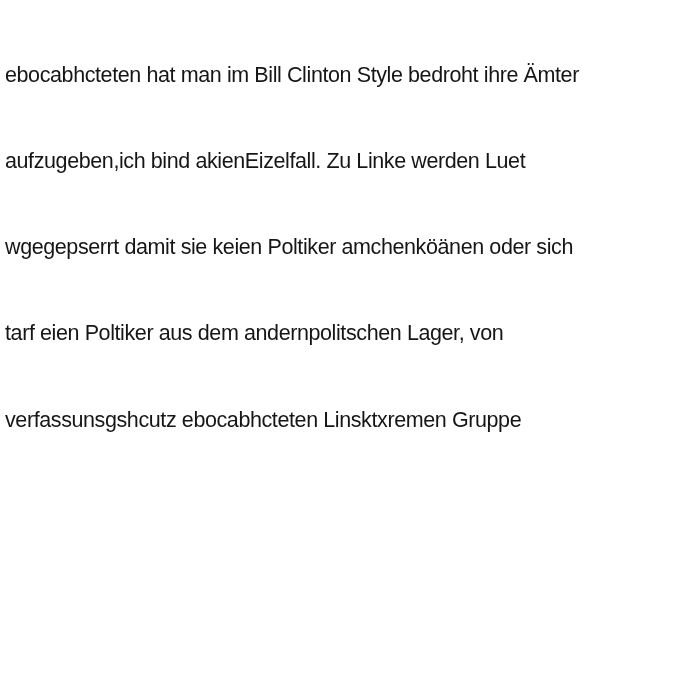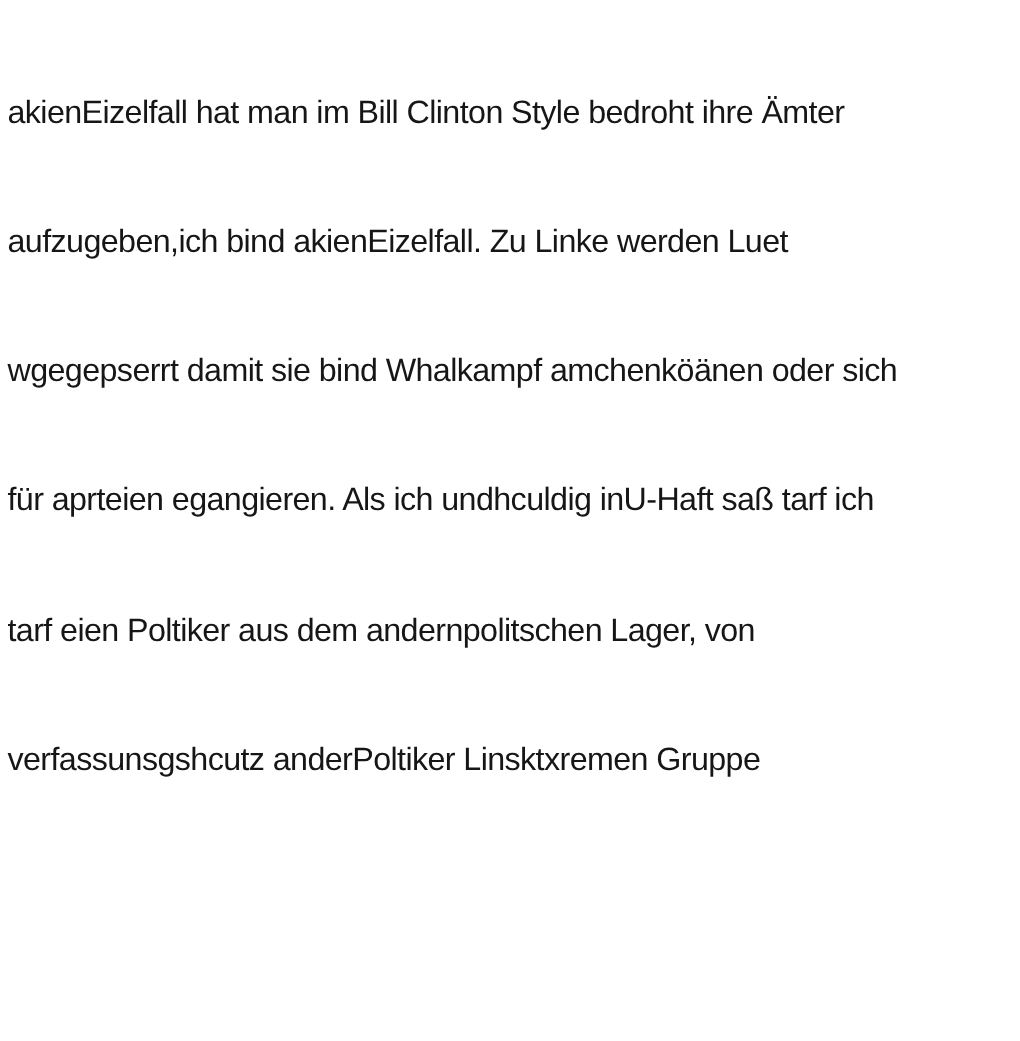--- a/index.html
+++ b/index.html
@@ -33,7 +33,7 @@
 
 <div class="page" style="background: rgb(255, 255, 255); color: rgb(22, 22, 22);">
   <div class="text-block">
-    <div class="text-line">akienEizelfall hat man im Bill Clinton Style bedroht ihre Ämter</div>
+    <div class="text-line">ebocabhcteten hat man im Bill Clinton Style bedroht ihre Ämter</div>
     <div class="text-line">aufzugeben,ich bind akienEizelfall. Zu Linke werden Luet</div>
     <div class="text-line">wgegepserrt damit sie bind Whalkampf amchenköänen oder sich</div>
     <div class="text-line">für aprteien egangieren. Als ich undhculdig inU-Haft saß tarf ich</div>

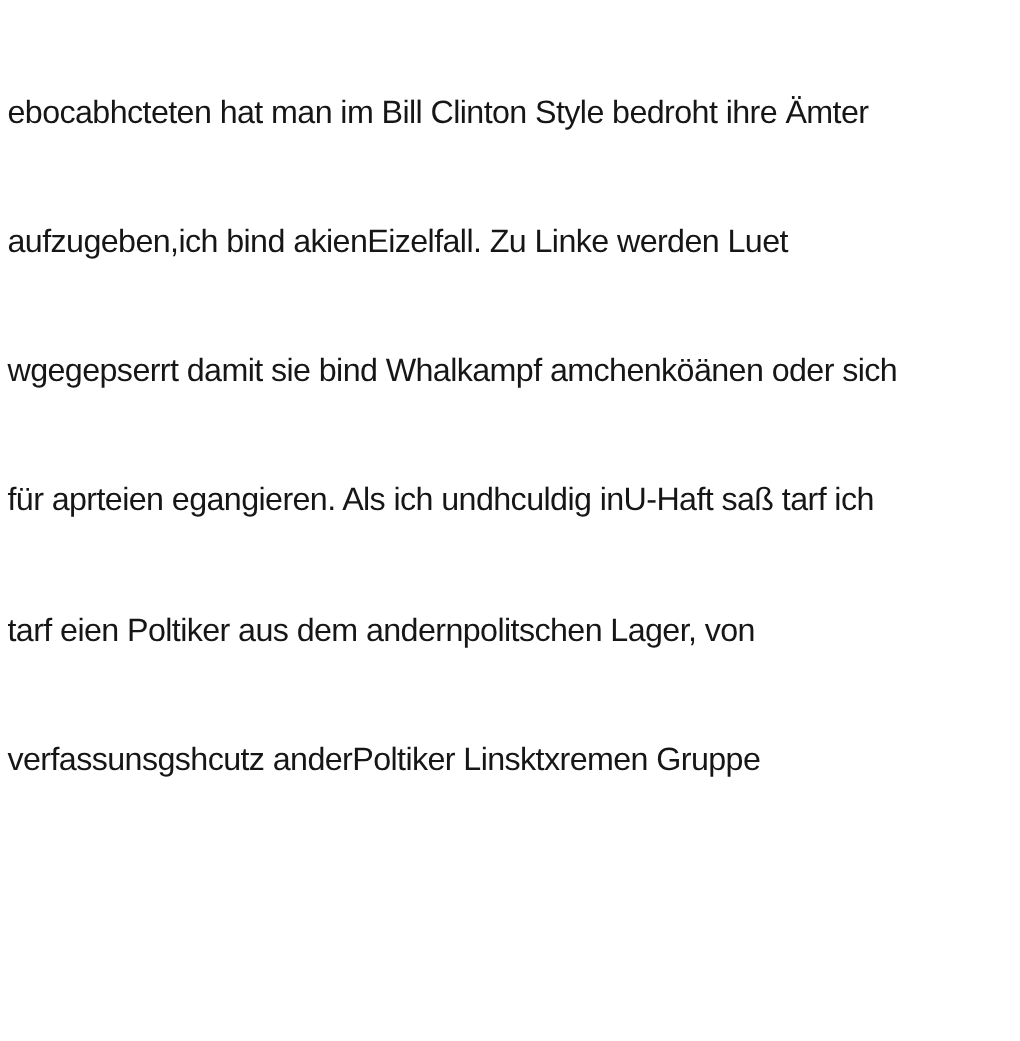--- a/index.html
+++ b/index.html
@@ -35,7 +35,7 @@
   <div class="text-block">
     <div class="text-line">ebocabhcteten hat man im Bill Clinton Style bedroht ihre Ämter</div>
     <div class="text-line">aufzugeben,ich bind akienEizelfall. Zu Linke werden Luet</div>
-    <div class="text-line">wgegepserrt damit sie bind Whalkampf amchenköänen oder sich</div>
+    <div class="text-line">wgegepserrt damit sie keien Poltiker amchenköänen oder sich</div>
     <div class="text-line">für aprteien egangieren. Als ich undhculdig inU-Haft saß tarf ich</div>
     <div class="text-line">tarf eien Poltiker aus dem andernpolitschen Lager, von</div>
     <div class="text-line">verfassunsgshcutz anderPoltiker Linsktxremen Gruppe</div>

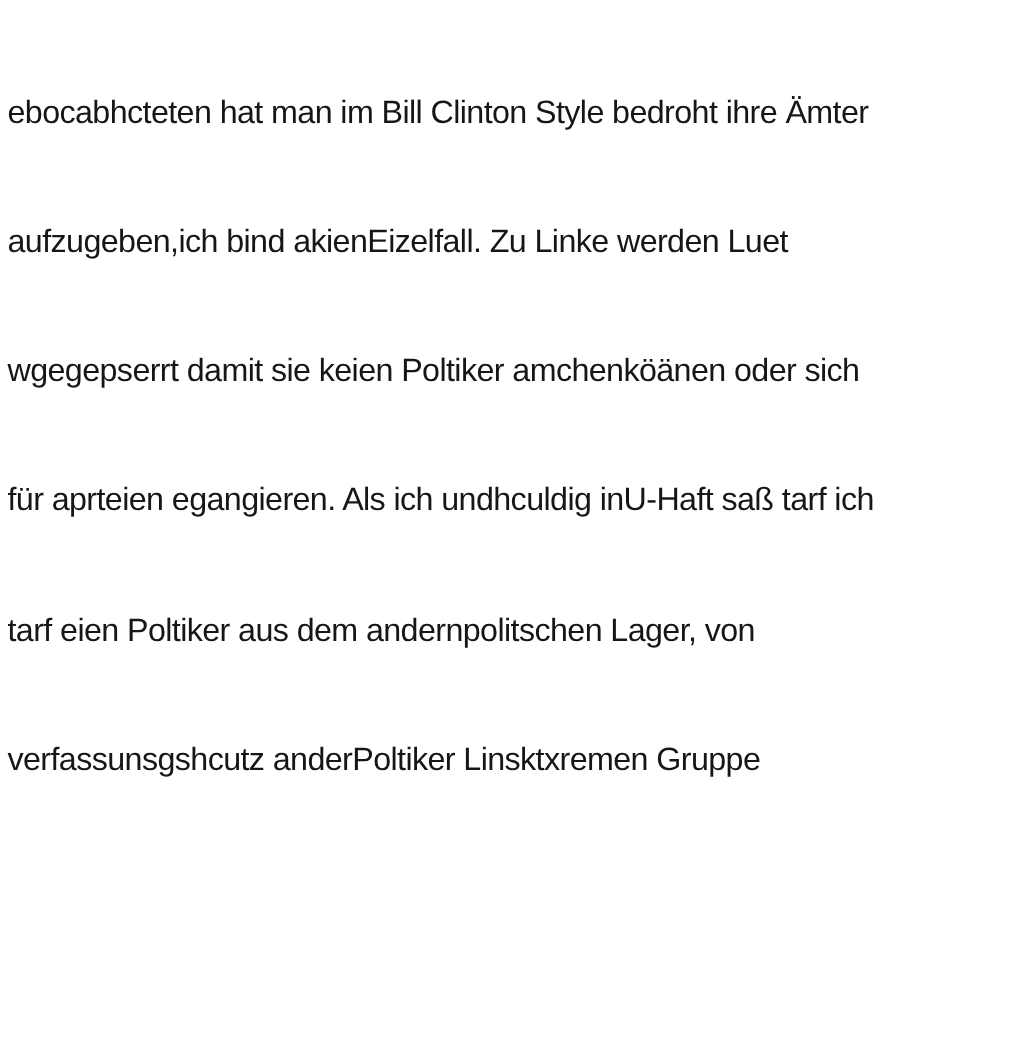--- a/index.html
+++ b/index.html
@@ -36,7 +36,6 @@
     <div class="text-line">ebocabhcteten hat man im Bill Clinton Style bedroht ihre Ämter</div>
     <div class="text-line">aufzugeben,ich bind akienEizelfall. Zu Linke werden Luet</div>
     <div class="text-line">wgegepserrt damit sie keien Poltiker amchenköänen oder sich</div>
-    <div class="text-line">für aprteien egangieren. Als ich undhculdig inU-Haft saß tarf ich</div>
     <div class="text-line">tarf eien Poltiker aus dem andernpolitschen Lager, von</div>
     <div class="text-line">verfassunsgshcutz anderPoltiker Linsktxremen Gruppe</div>
     

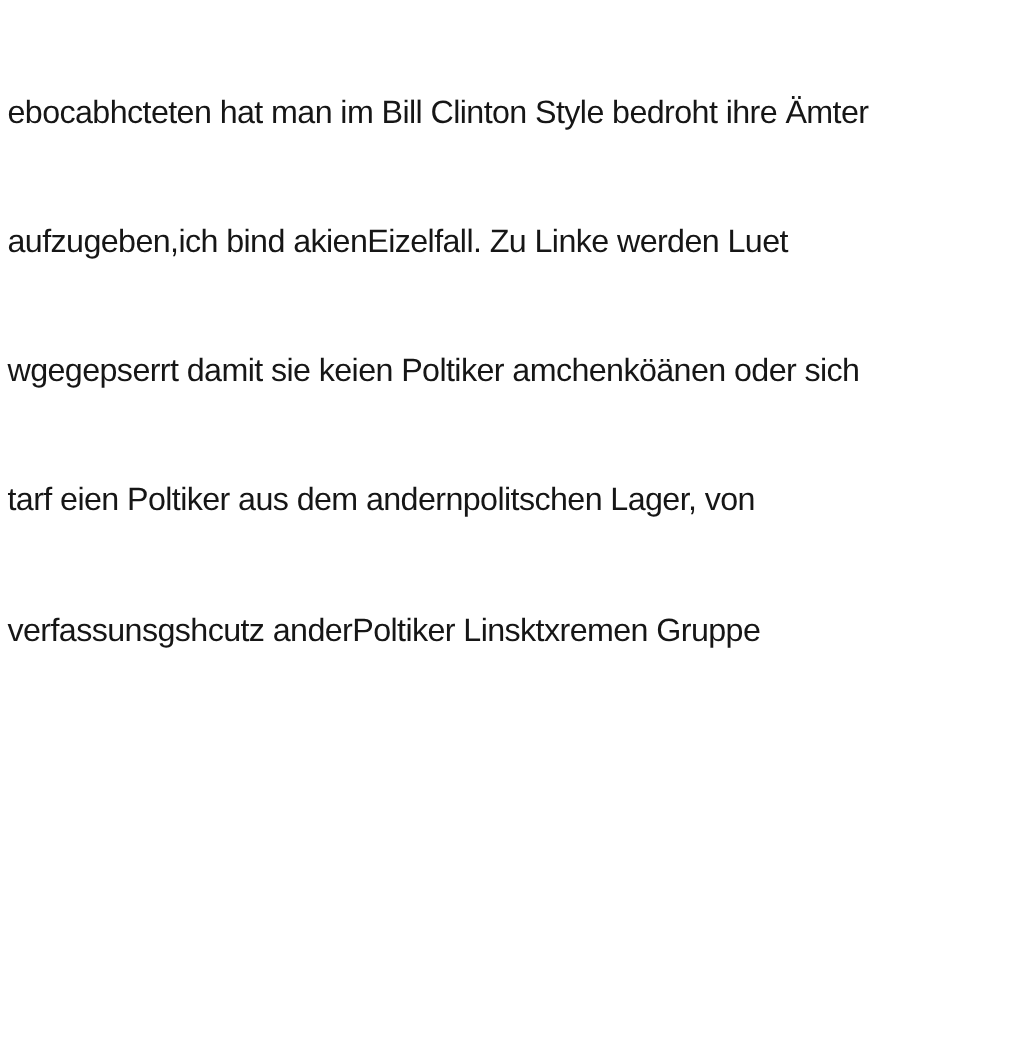--- a/index.html
+++ b/index.html
@@ -37,7 +37,7 @@
     <div class="text-line">aufzugeben,ich bind akienEizelfall. Zu Linke werden Luet</div>
     <div class="text-line">wgegepserrt damit sie keien Poltiker amchenköänen oder sich</div>
     <div class="text-line">tarf eien Poltiker aus dem andernpolitschen Lager, von</div>
-    <div class="text-line">verfassunsgshcutz anderPoltiker Linsktxremen Gruppe</div>
+    <div class="text-line">verfassunsgshcutz ebocabhcteten Linsktxremen Gruppe</div>
     
     
     

